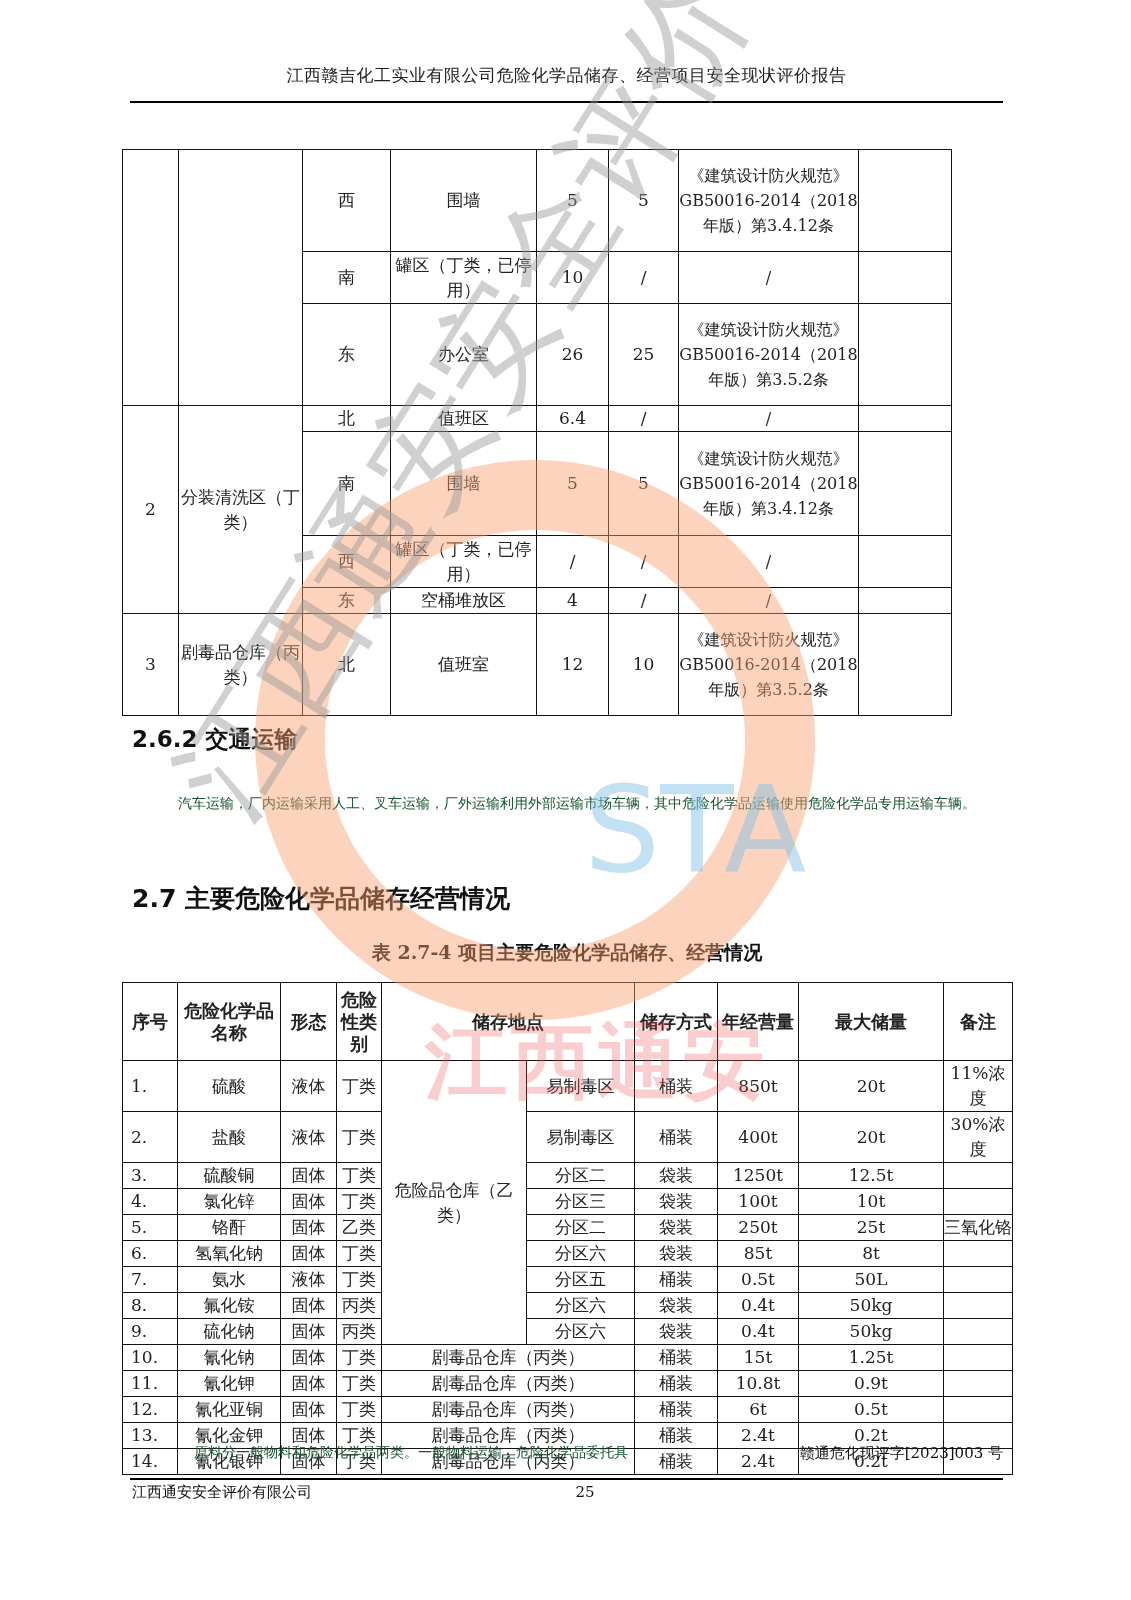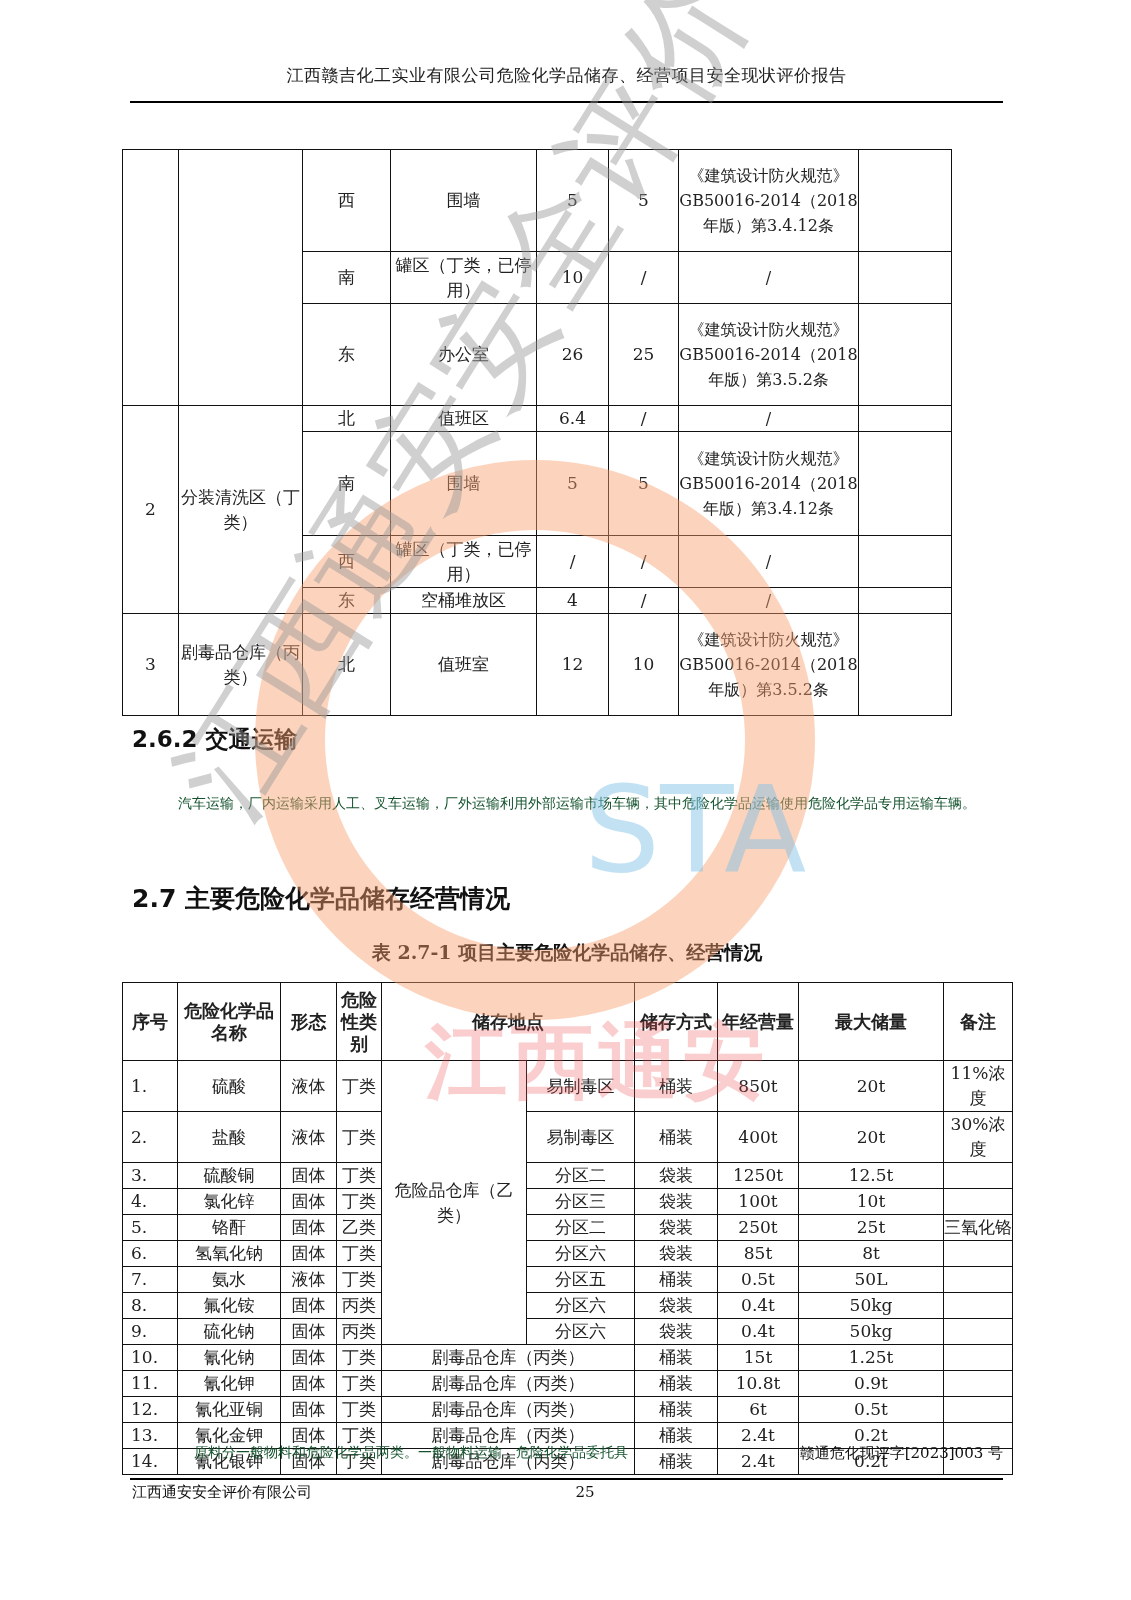--- a/index.html
+++ b/index.html
@@ -135,7 +135,7 @@
 <div class="h262">2.6.2 交通运输</div>
 <div class="para p1">汽车运输，厂内运输采用人工、叉车运输，厂外运输利用外部运输市场车辆，其中危险化学品运输使用危险化学品专用运输车辆。</div>
 <div class="h27">2.7 主要危险化学品储存经营情况</div>
-<div class="caption">表 2.7-1  项目主要危险化学品储存、经营情况</div>
+<div class="caption">表 2.7-4  项目主要危险化学品储存、经营情况</div>
 
 <table id="t2">
   <colgroup>

